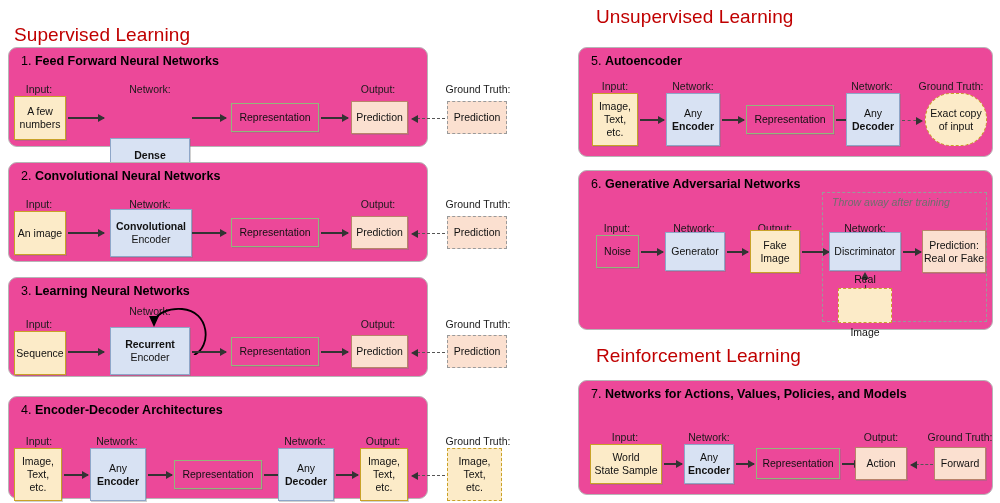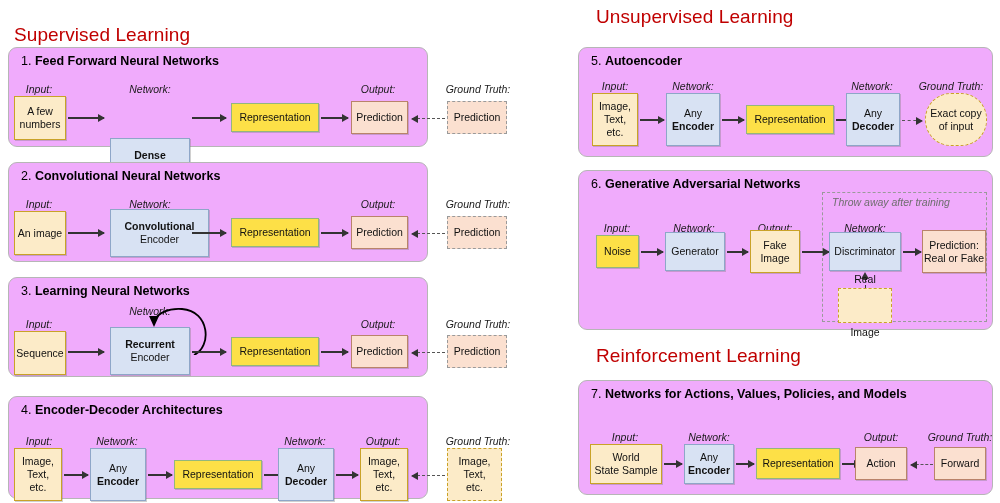--- a/index.html
+++ b/index.html
@@ -23,7 +23,7 @@
 
   .panel {
     position: absolute;
-    background: #f0abfc;
+    background: #ec4899;
     border: 1px solid #b6b6b6;
     border-radius: 9px;
   }

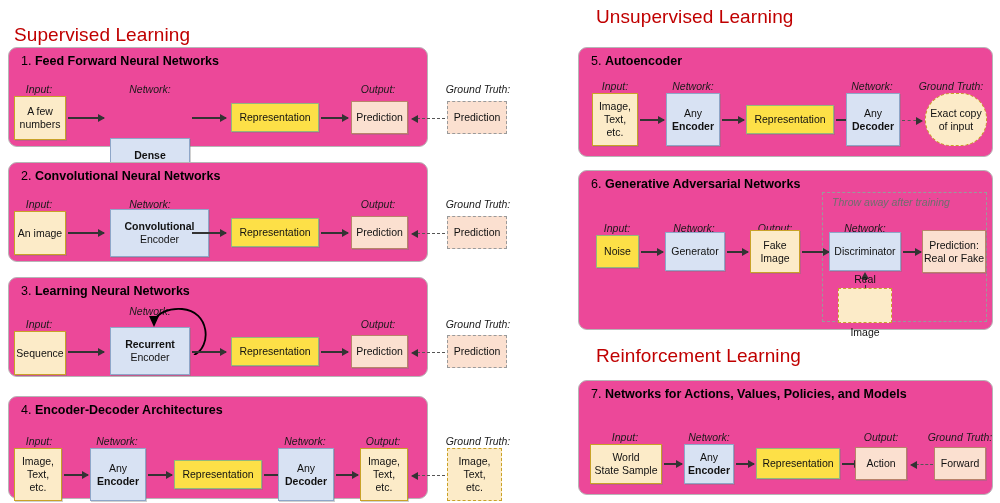--- a/index.html
+++ b/index.html
@@ -45,7 +45,6 @@
     white-space: nowrap;
     text-align: center;
     transform: translateX(-50%);
-    font-style: italic;
   }
 
   .nbox {

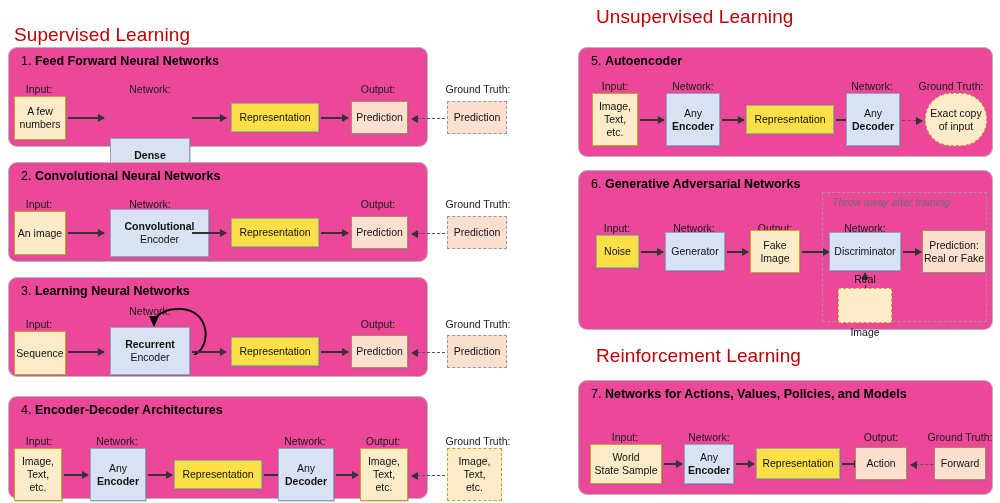--- a/index.html
+++ b/index.html
@@ -64,7 +64,7 @@
 
   .c-yellow { background: #fcebc8; border: 1px solid #c9a227; }
   .c-blue   { background: #d8e2f3; border: 1px solid #8ea6c8; }
-  .c-green  { background: #fde047; border: 1px solid #93b77c; }
+  .c-green  { background: #ec4899; border: 1px solid #93b77c; }
   .c-orange { background: #fbe0d0; border: 1px solid #b9836a; }
 
   .d-yellow { background: #fcebc8; border: 1px dashed #c9a227; }

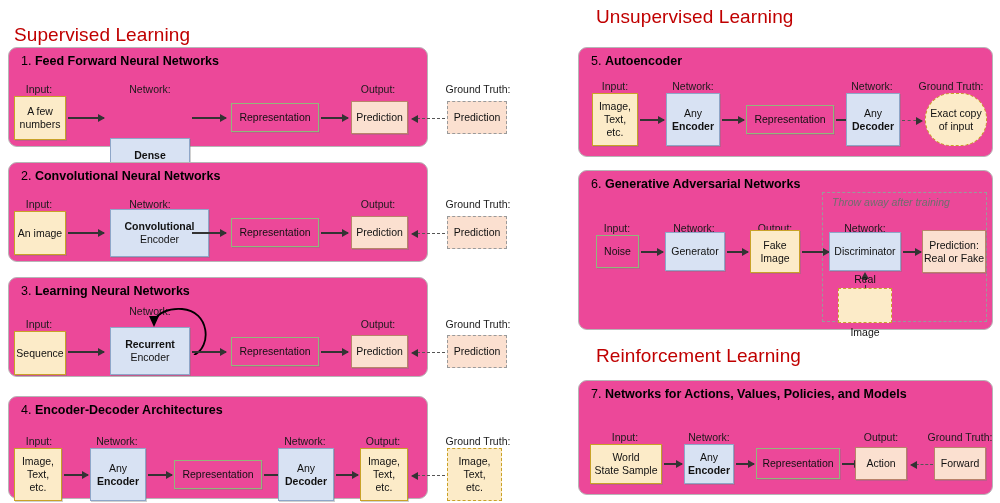--- a/index.html
+++ b/index.html
@@ -189,7 +189,7 @@
     <span>An image</span>
   </div>
   <div class="arrow" style="left:68px; top:232px; width:36px;"></div>
-  <div class="nbox c-blue boxshadow" style="left:110px; top:209px; width:99px; height:48px;">
+  <div class="nbox c-blue boxshadow" style="left:110px; top:209px; width:82px; height:48px;">
     <span class="bold">Convolutional</span>
     <span>Encoder</span>
   </div>

